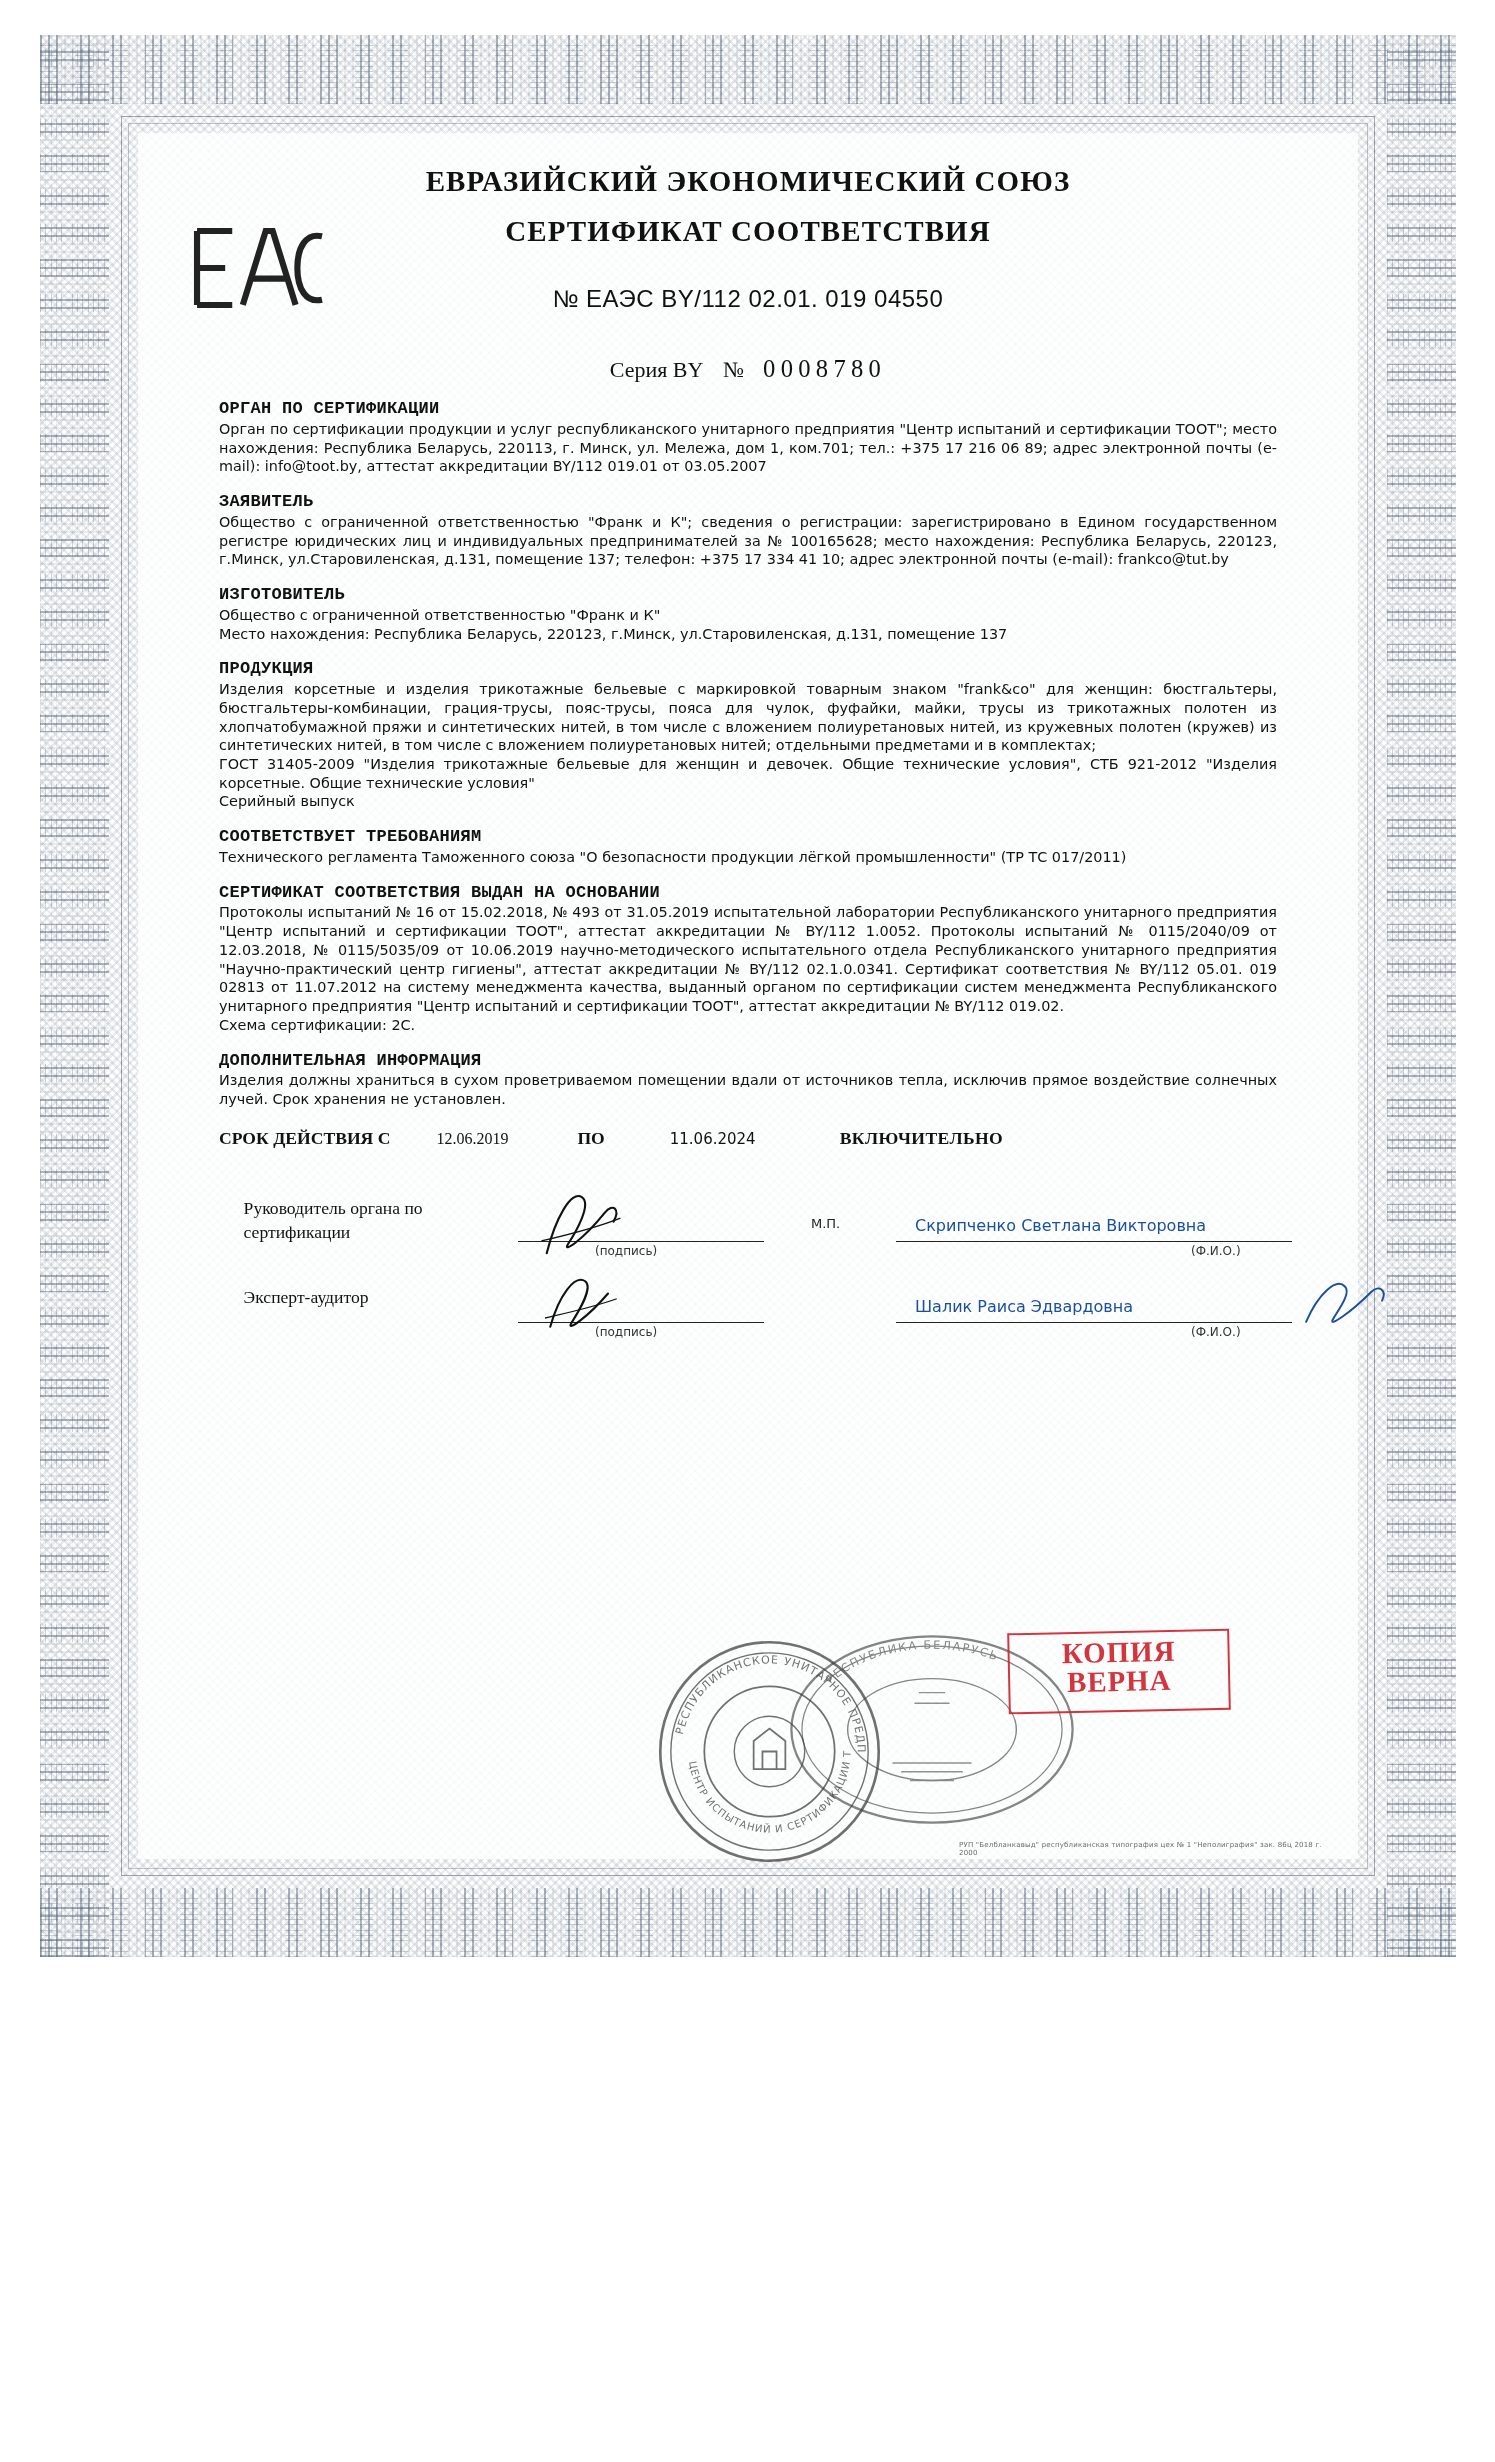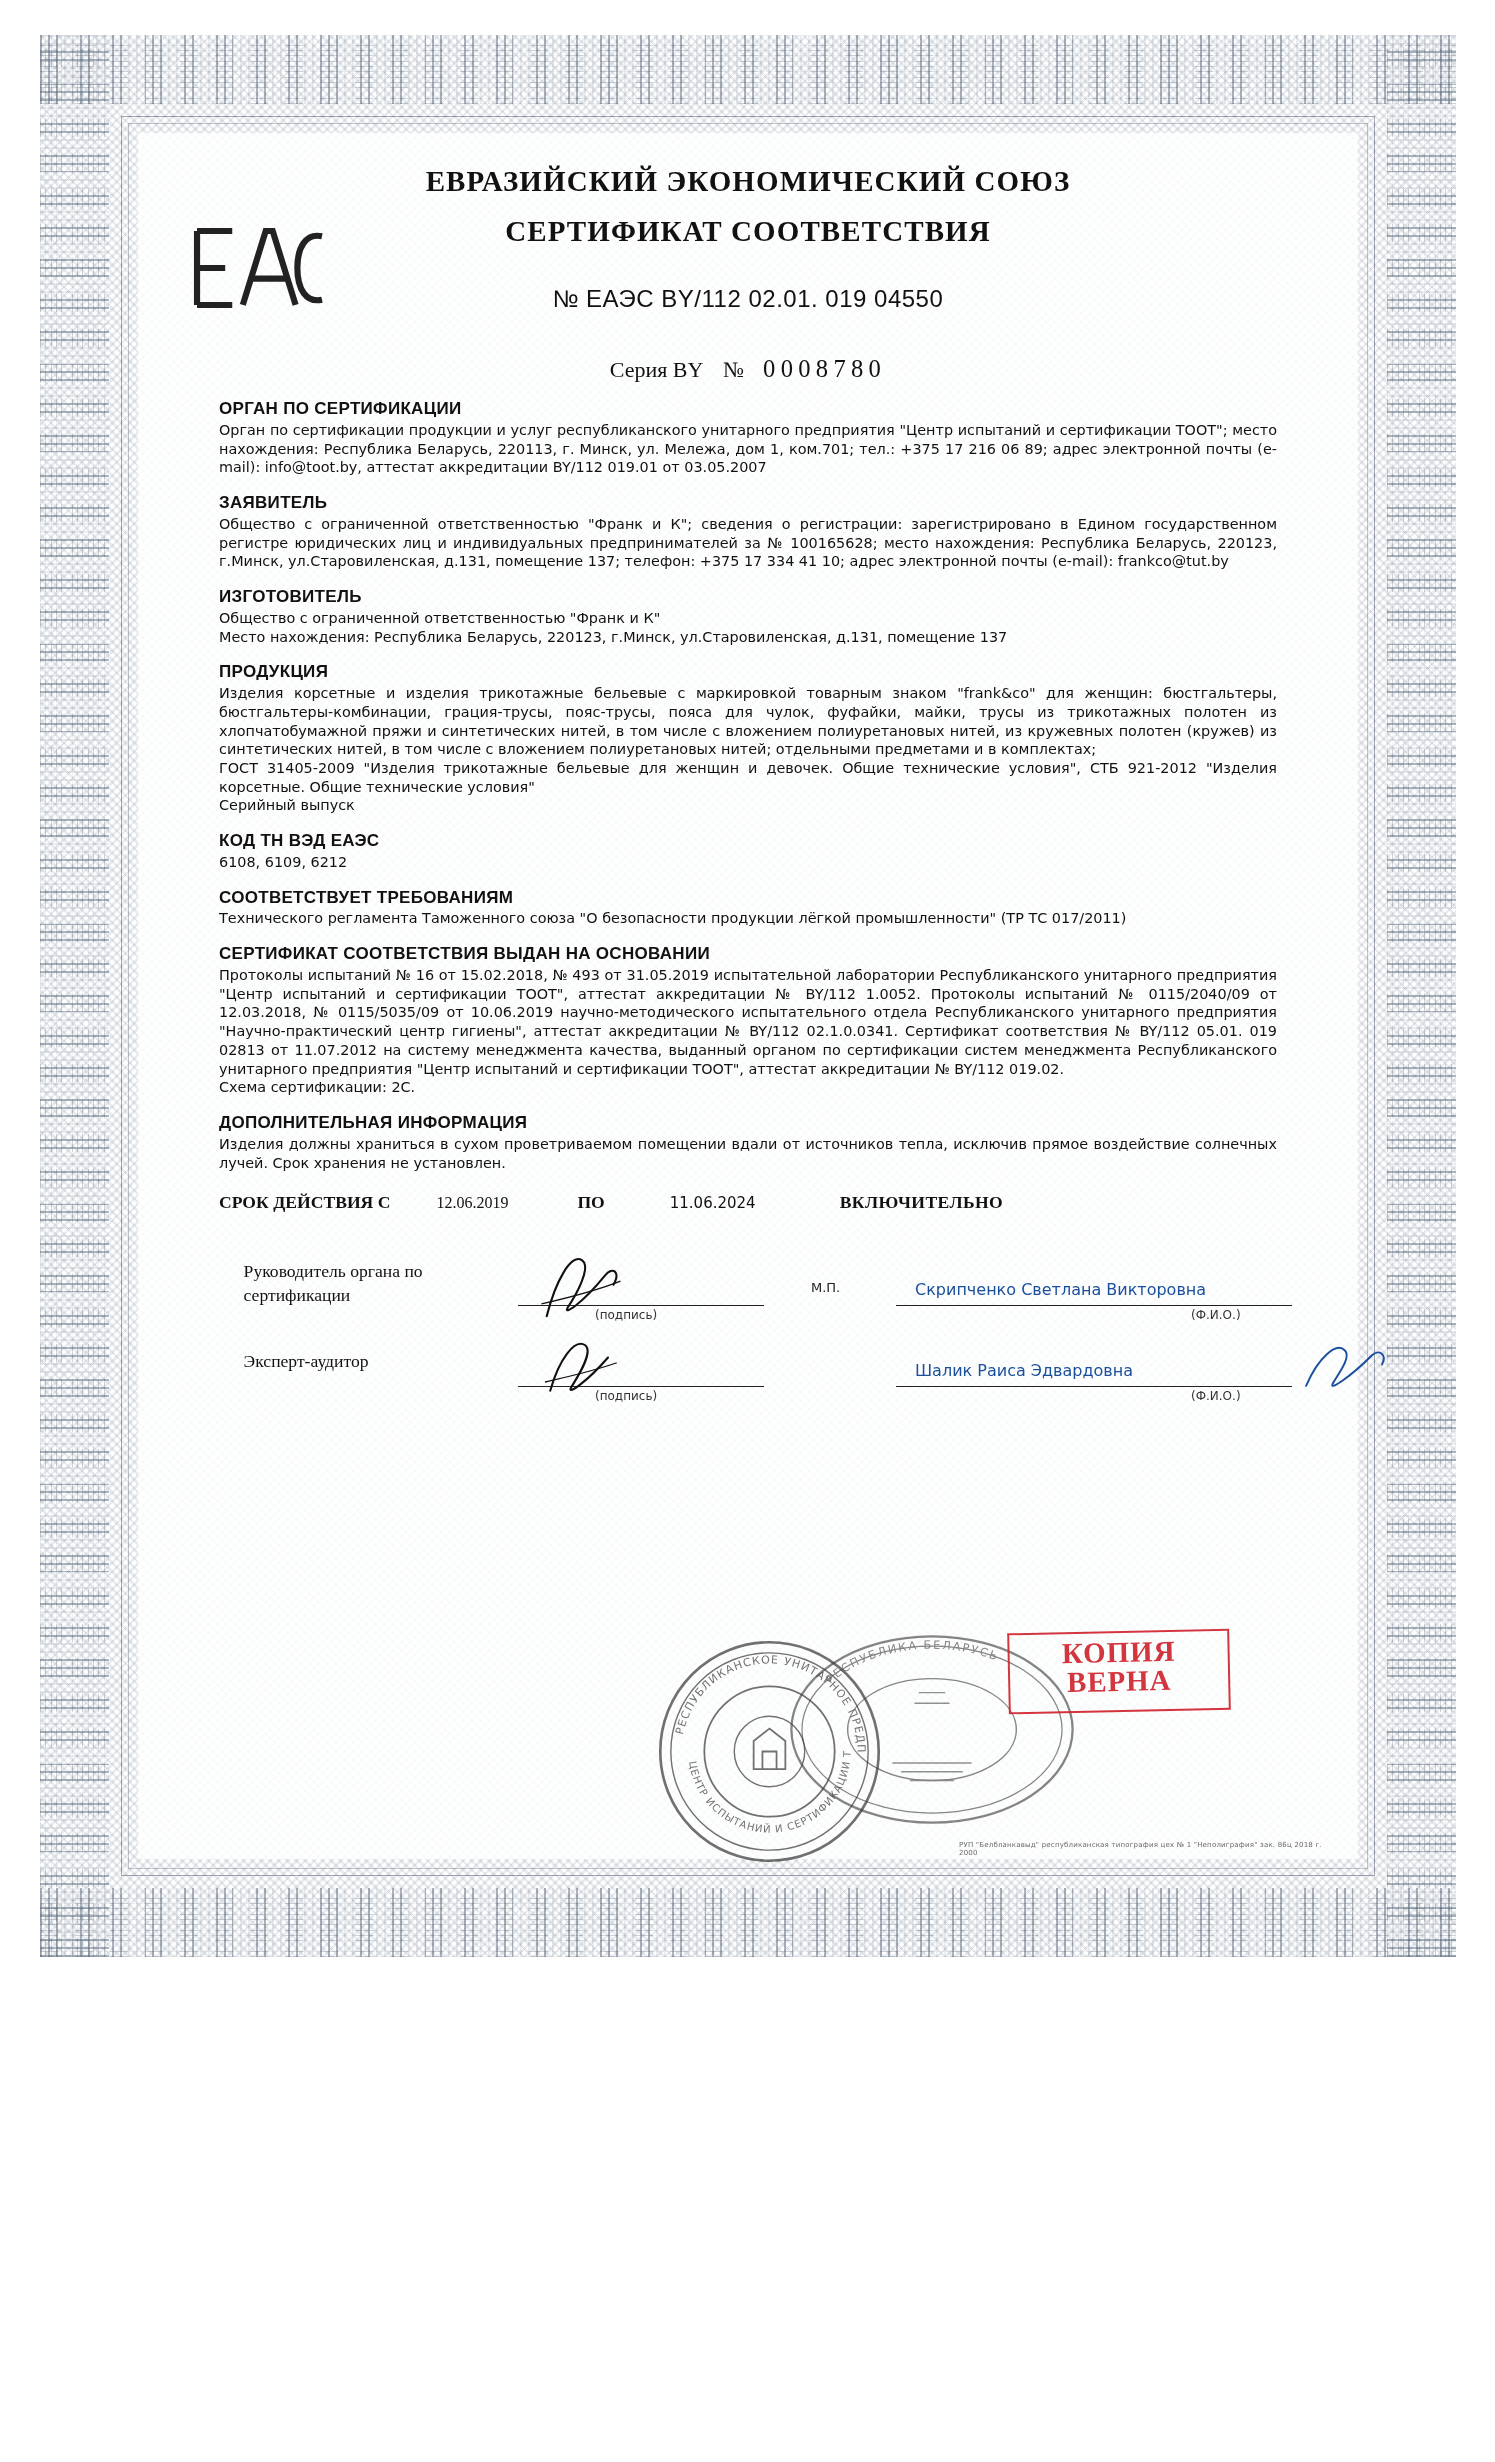--- a/index.html
+++ b/index.html
@@ -162,7 +162,7 @@
     margin-top: 15px;
   }
   .sec-title {
-    font-family: Liberation Sans, sans-serif;
+    font-family: Liberation Mono, monospace;
     font-weight: bold;
     font-size: 17px;
     letter-spacing: 0.3px;

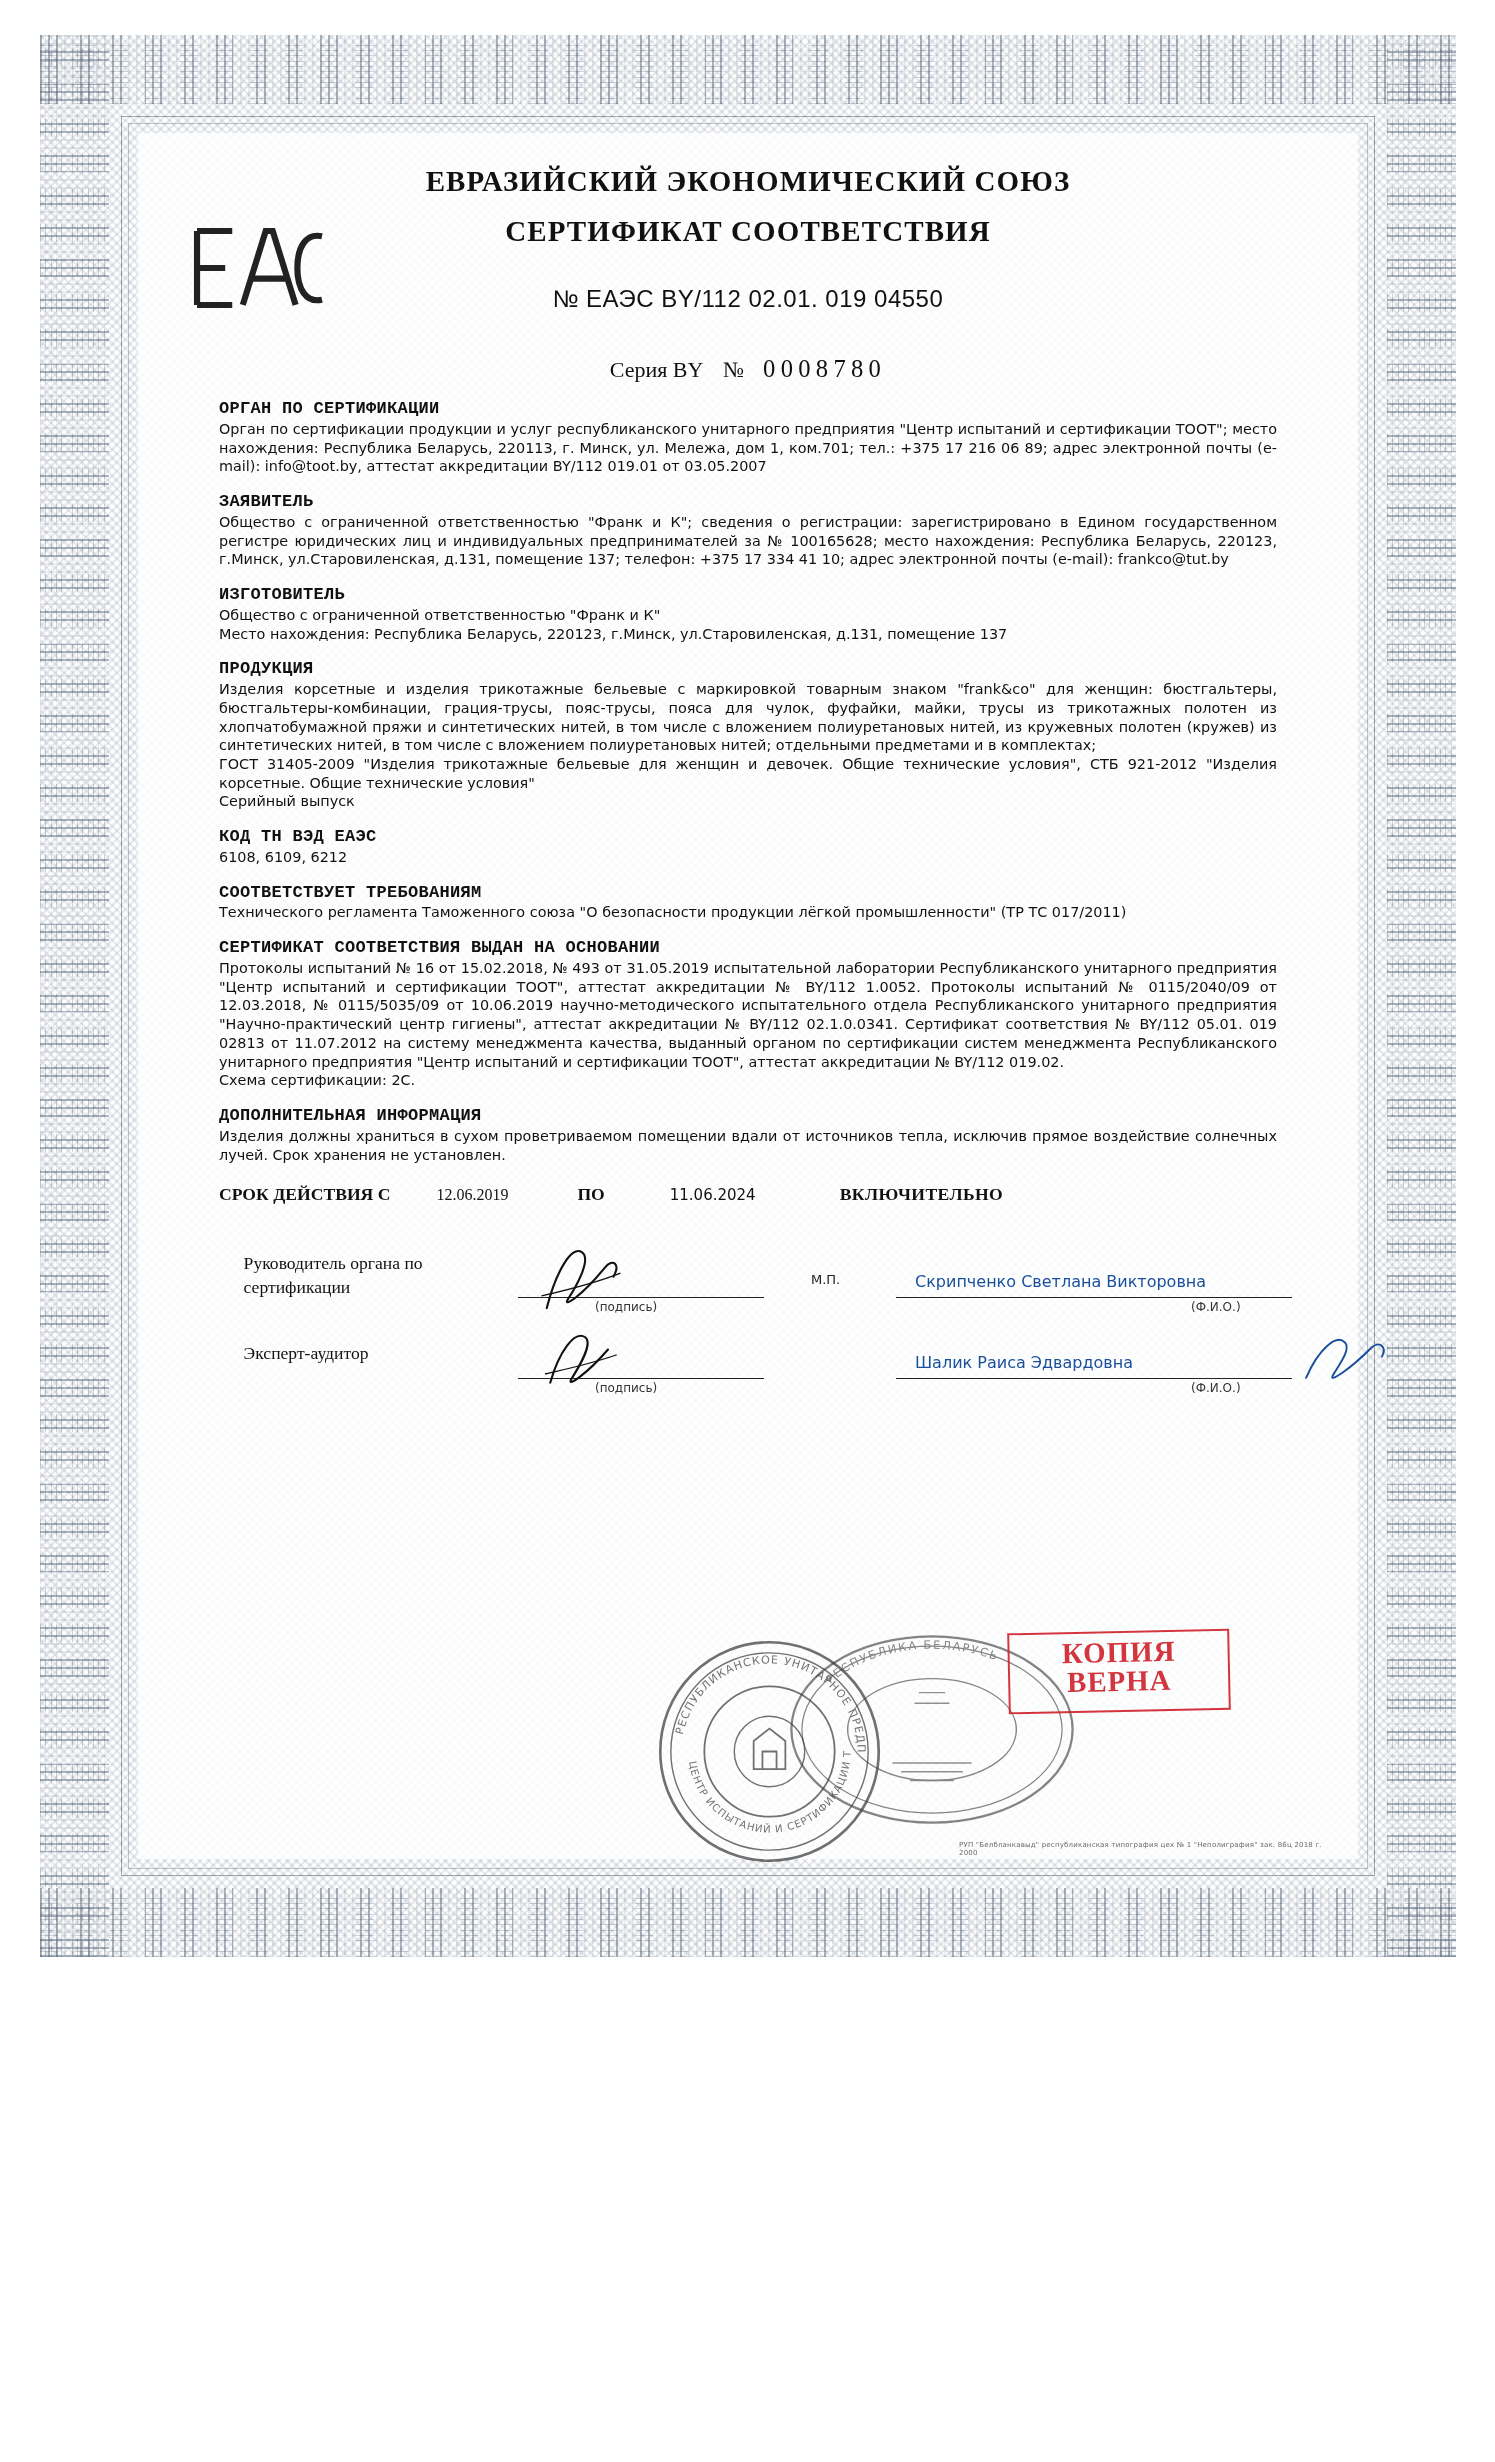--- a/index.html
+++ b/index.html
@@ -344,10 +344,6 @@
 Серийный выпуск</div>
       </div>
 
-      <div class="sec">
-        <div class="sec-title">КОД ТН ВЭД ЕАЭС</div>
-        <div class="sec-body nojust">6108, 6109, 6212</div>
-      </div>
 
       <div class="sec">
         <div class="sec-title">СООТВЕТСТВУЕТ ТРЕБОВАНИЯМ</div>

